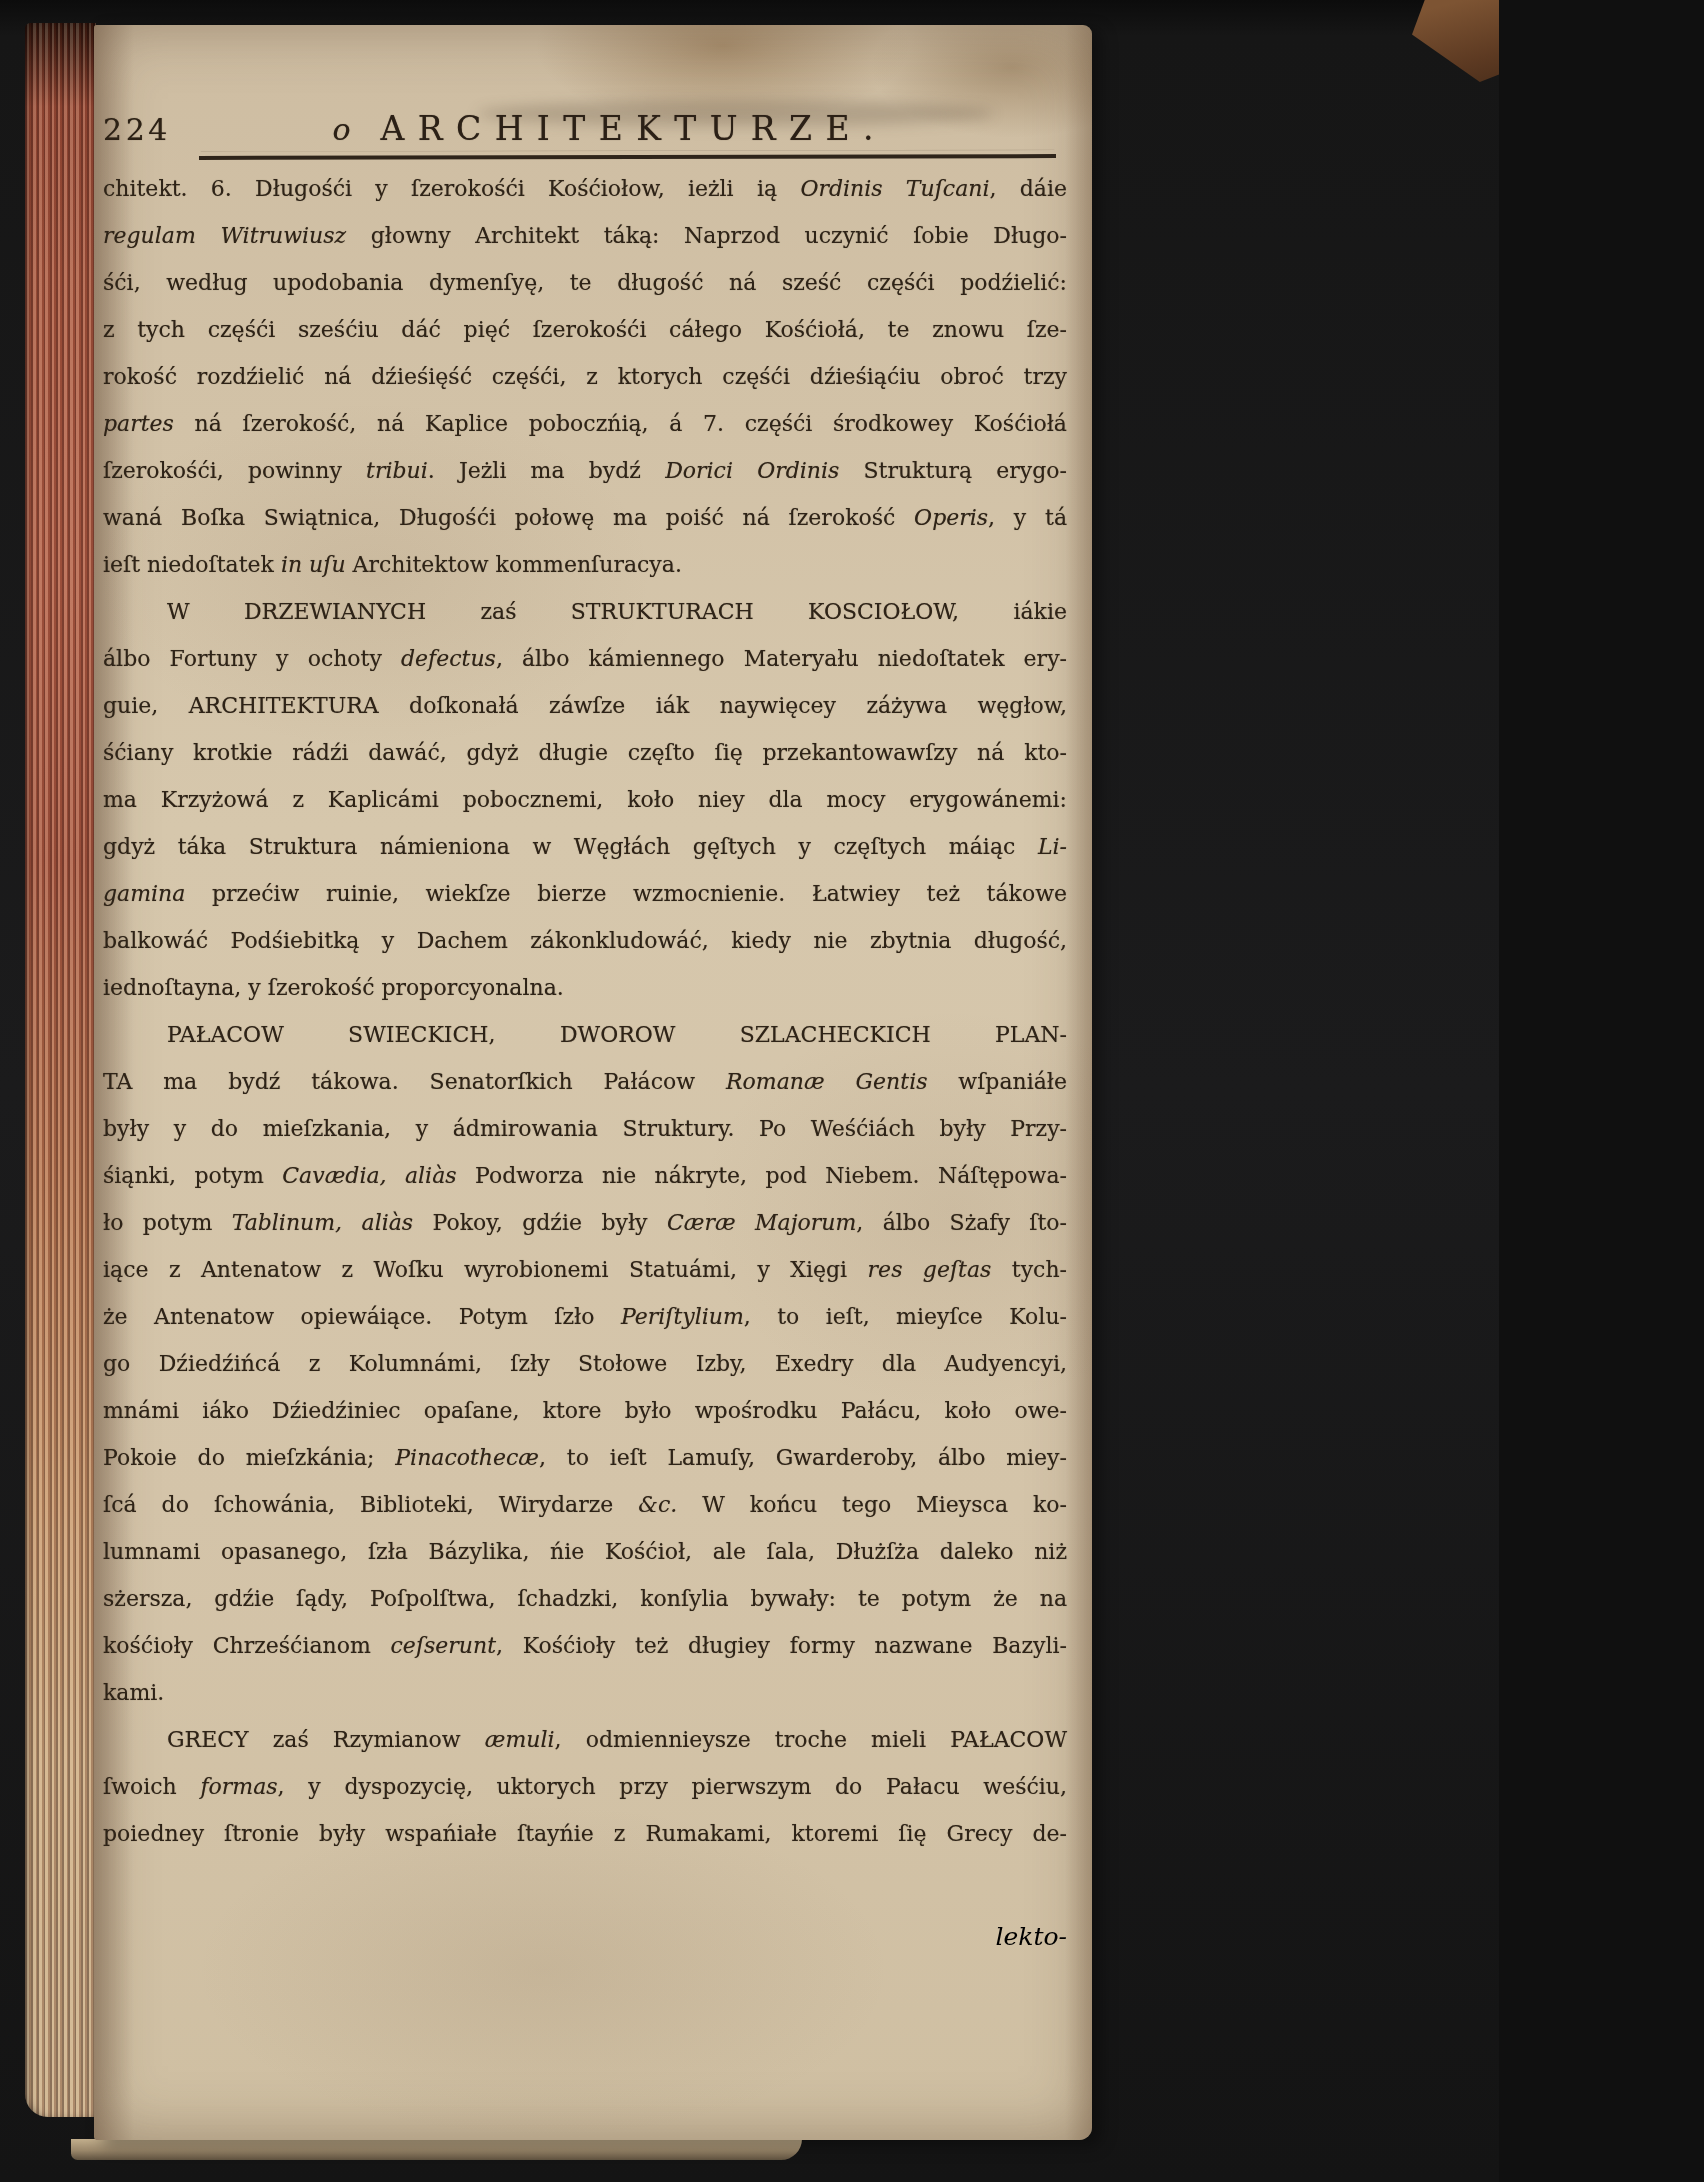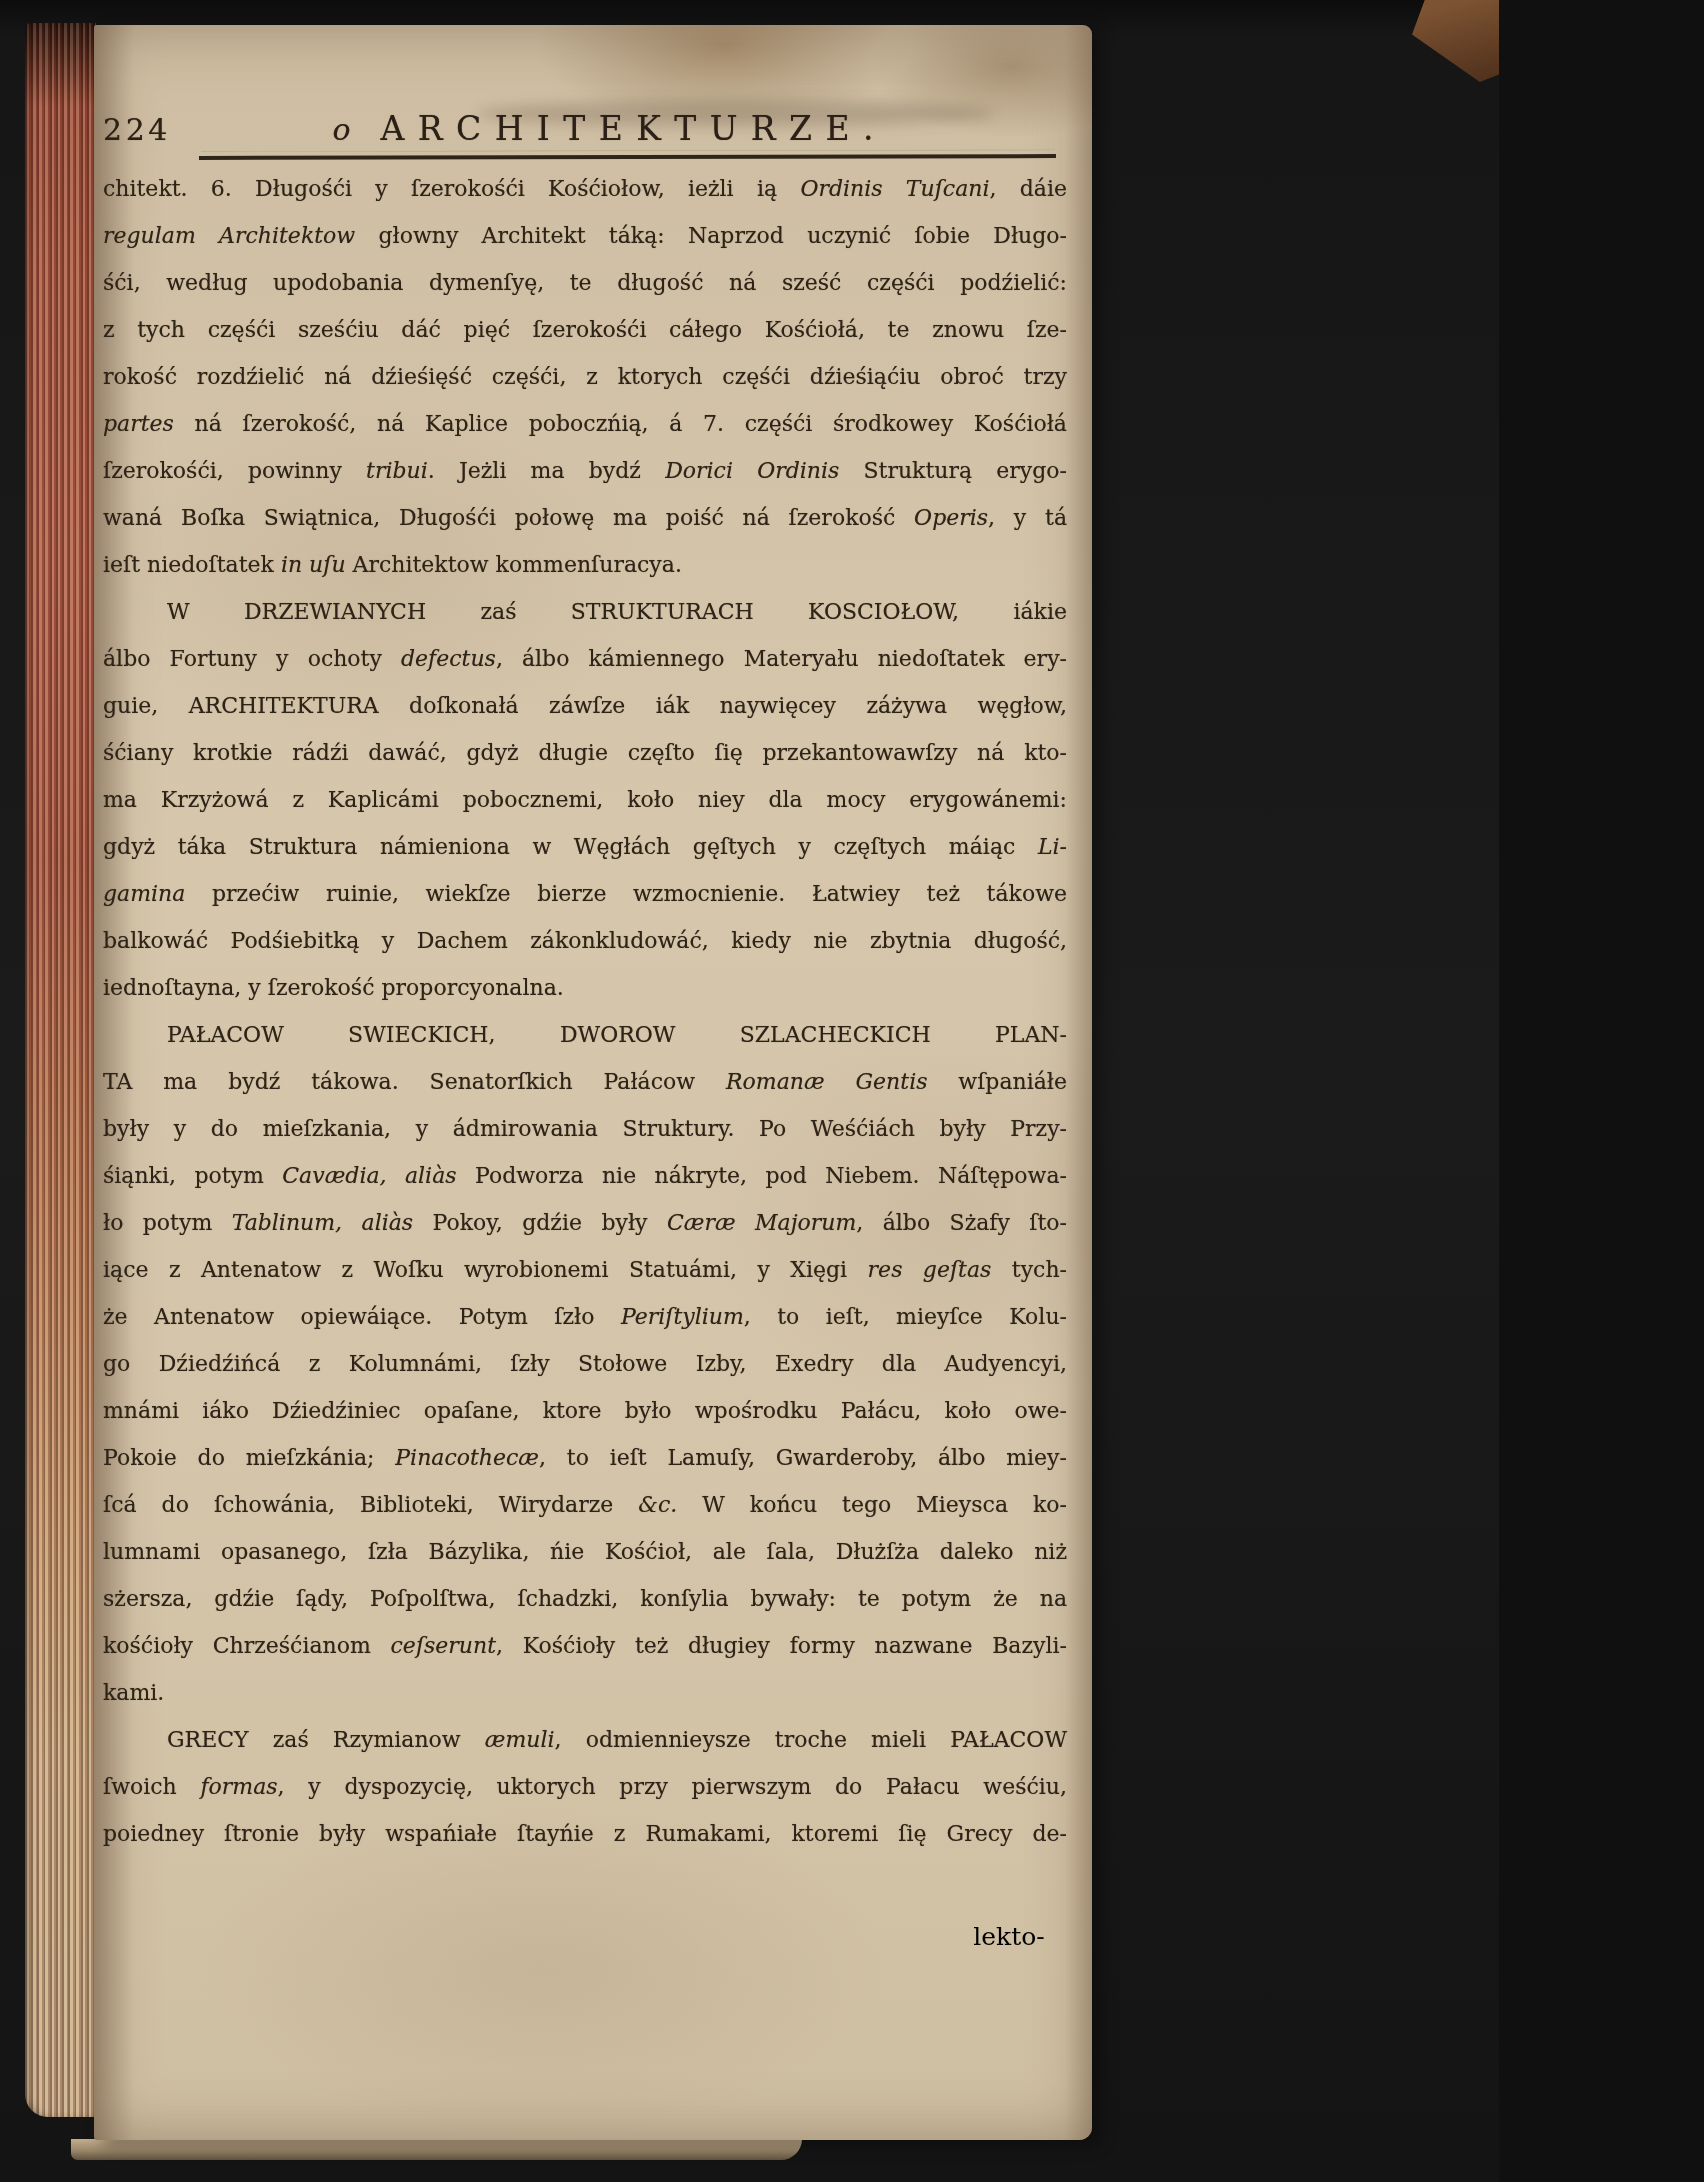--- a/index.html
+++ b/index.html
@@ -69,7 +69,7 @@
     <div class="text-area">
         <div>
           <div class="line"><span>chitekt.  6. Długośći y ſzerokośći Kośćiołow, ieżli ią </span><span class="it">Ordinis Tuſcani</span><span>, dáie</span></div>
-          <div class="line"><span class="it">regulam Architektow</span><span> głowny Architekt táką: Naprzod uczynić ſobie Długo-</span></div>
+          <div class="line"><span class="it">regulam Witruwiusz</span><span> głowny Architekt táką: Naprzod uczynić ſobie Długo-</span></div>
           <div class="line"><span>śći, według upodobania dymenſyę, te długość ná sześć częśći podźielić:</span></div>
           <div class="line"><span>z tych częśći sześćiu dáć pięć ſzerokośći cáłego Kośćiołá, te znowu ſze-</span></div>
           <div class="line"><span>rokość rozdźielić ná dźieśięść częśći, z ktorych częśći dźieśiąćiu obroć trzy</span></div>

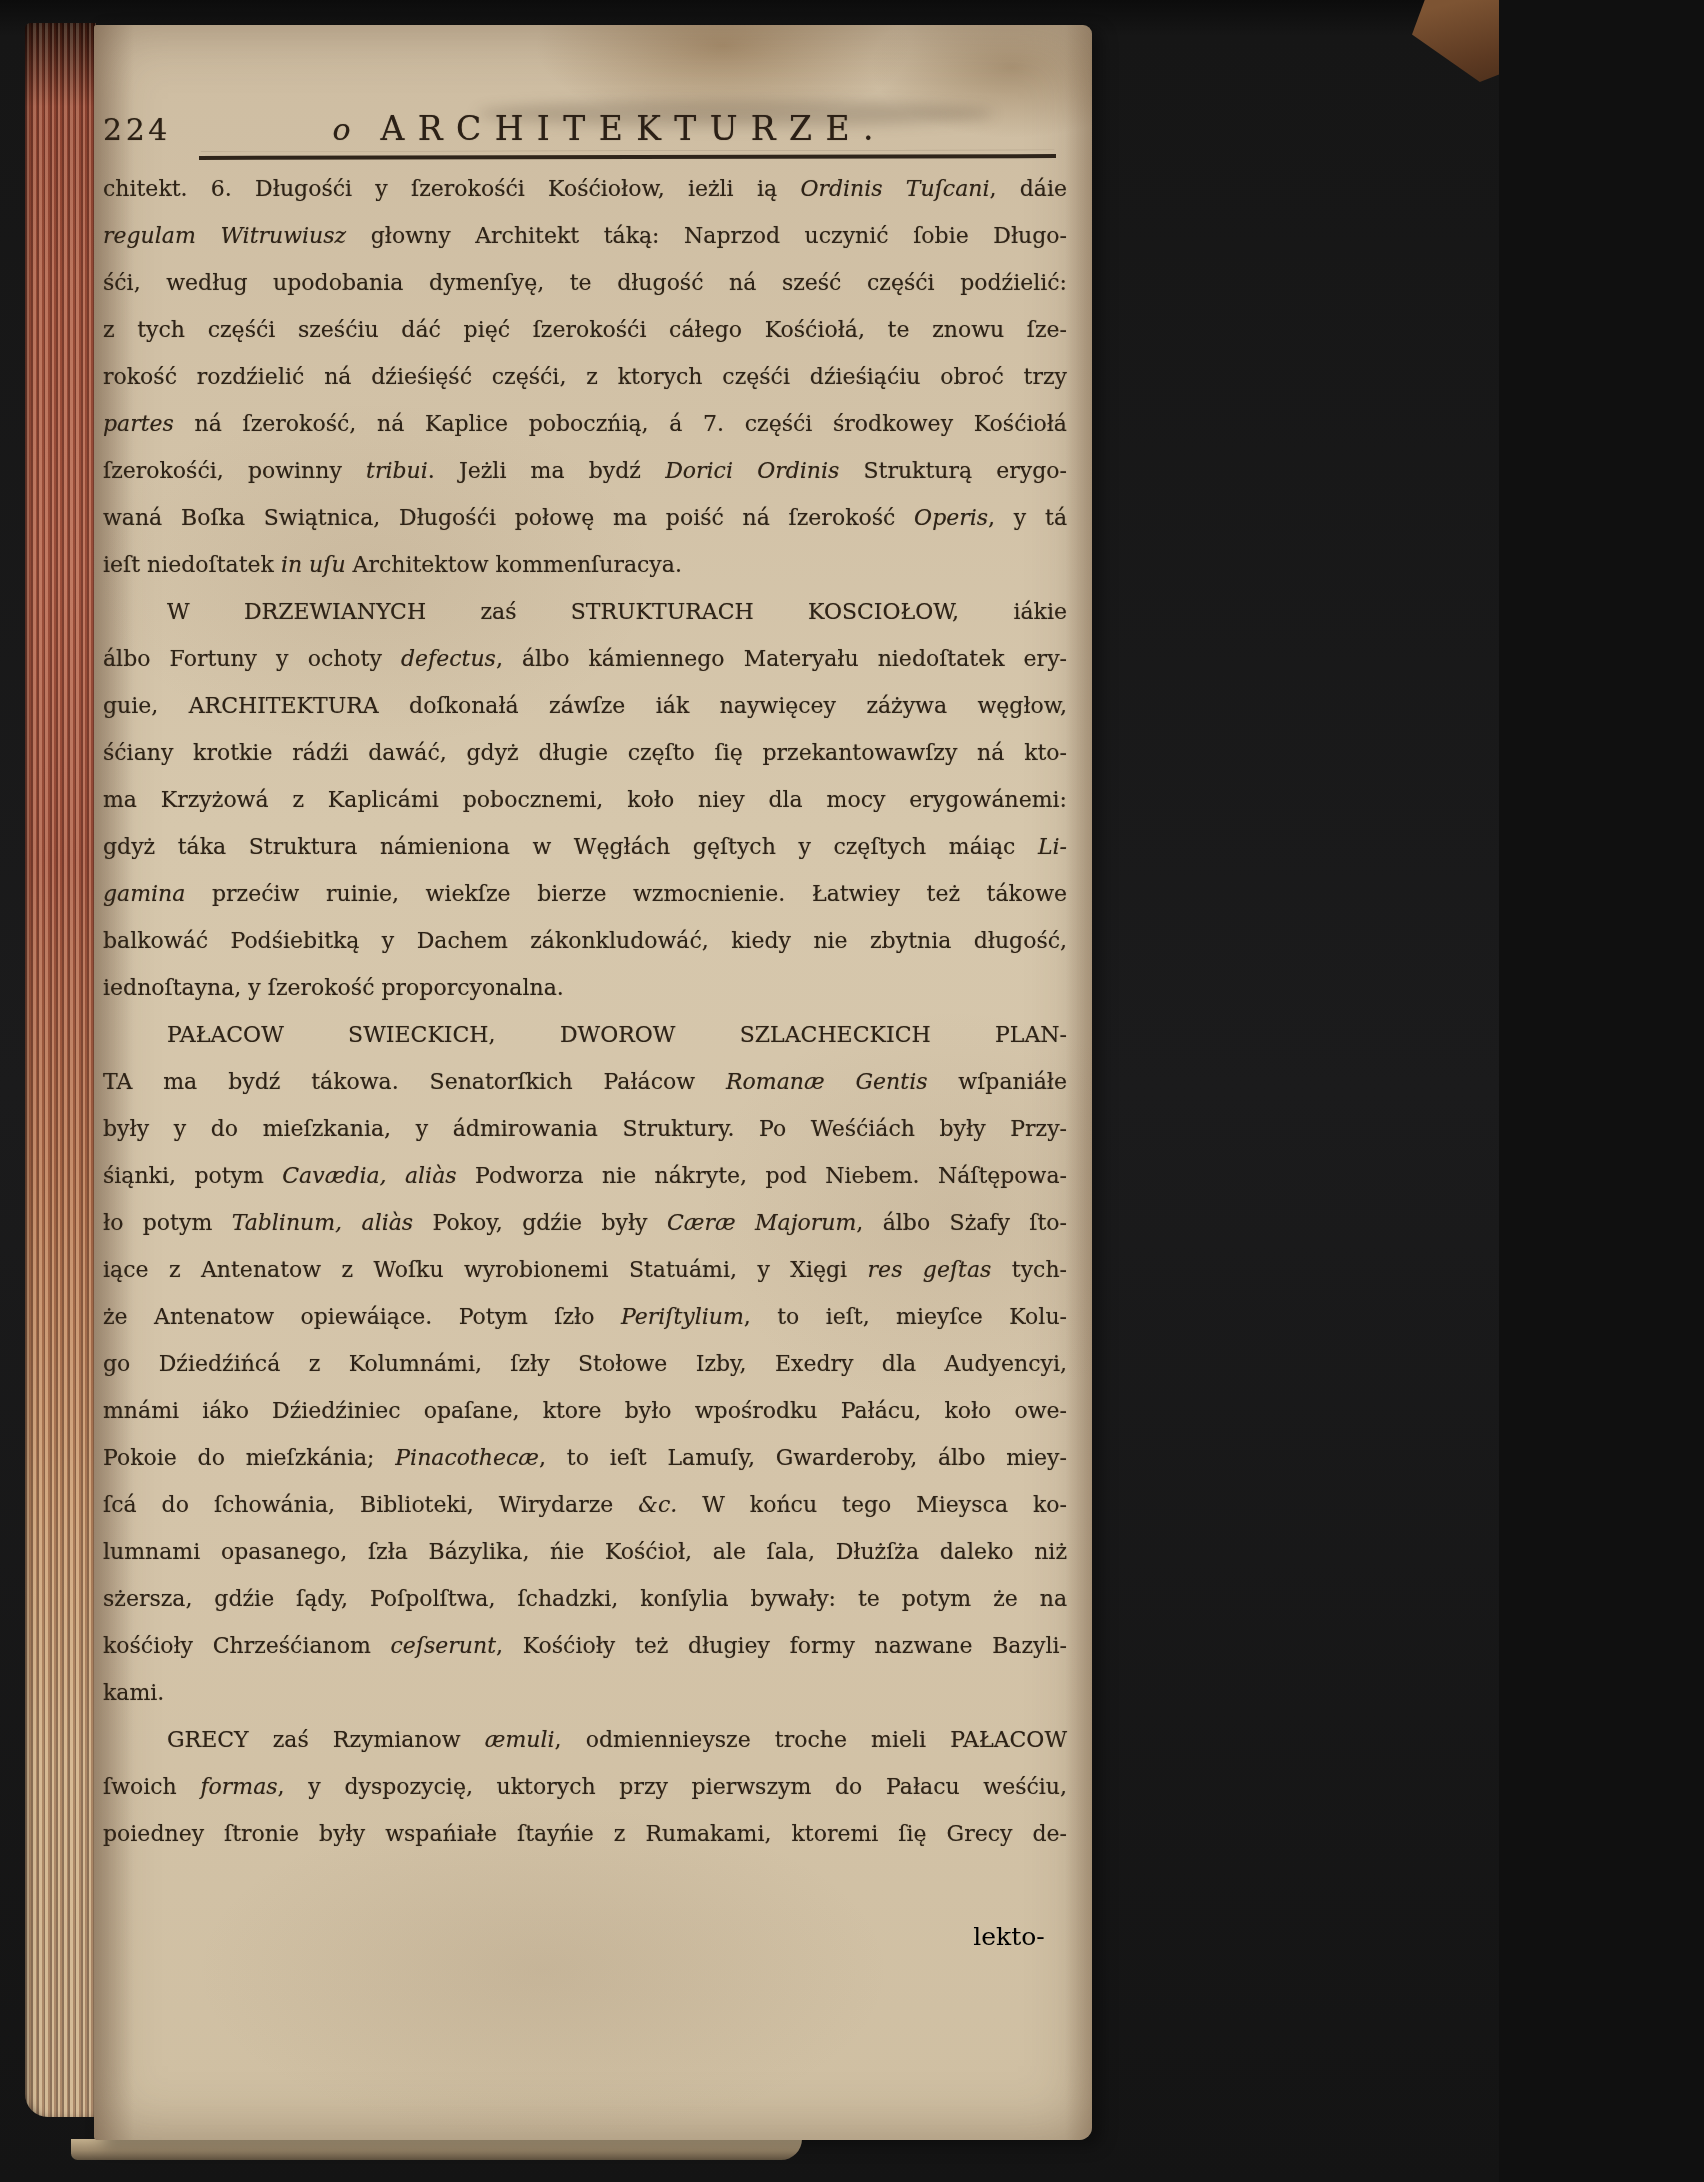--- a/index.html
+++ b/index.html
@@ -42,7 +42,7 @@
   .line.last{text-align-last:left;}
   .line.indent{padding-left:64px;}
   .it{font-style:italic;}
-  .catchword{padding-left:848px;text-align:center;font-size:25px;line-height:50px;}
+  .catchword{padding-left:848px;text-align:right;font-size:25px;line-height:50px;font-style:italic;}
   .corner-wedge{position:absolute;left:1412px;top:0;width:212px;height:82px;
     background:linear-gradient(165deg,#7d5433 10%,#5d3a22 55%,#3c2515 100%);
     clip-path:polygon(6% 0,100% 0,80% 52%,32% 100%,0 42%);}

